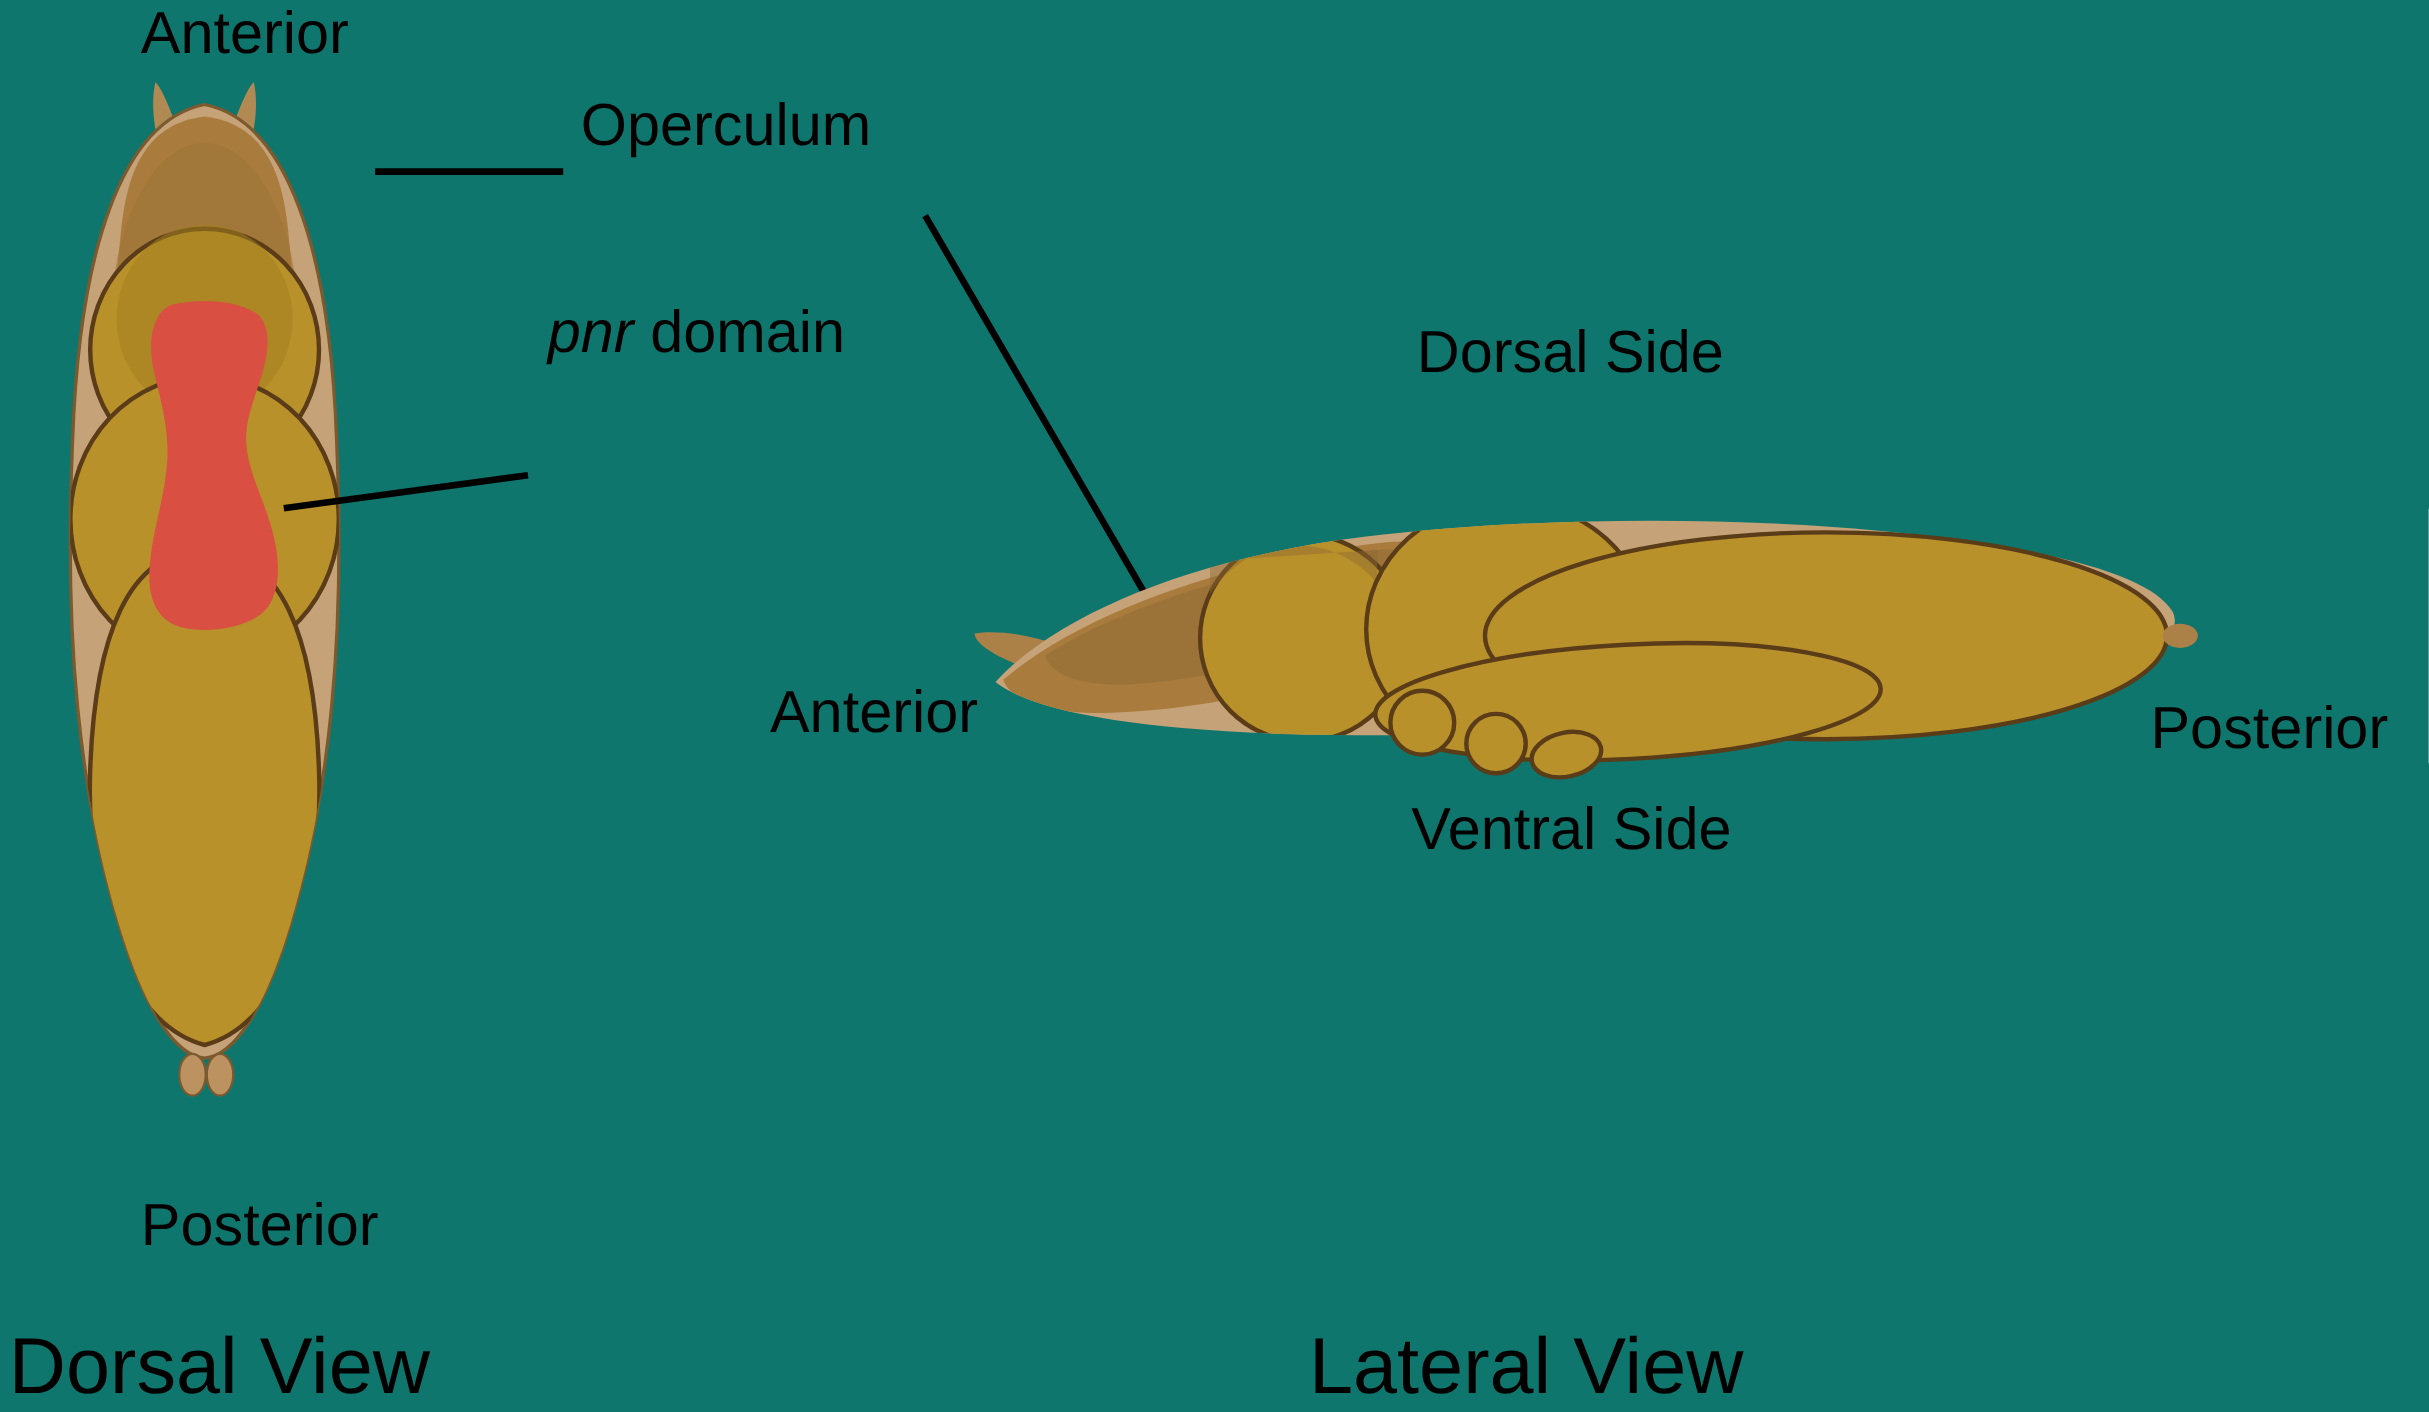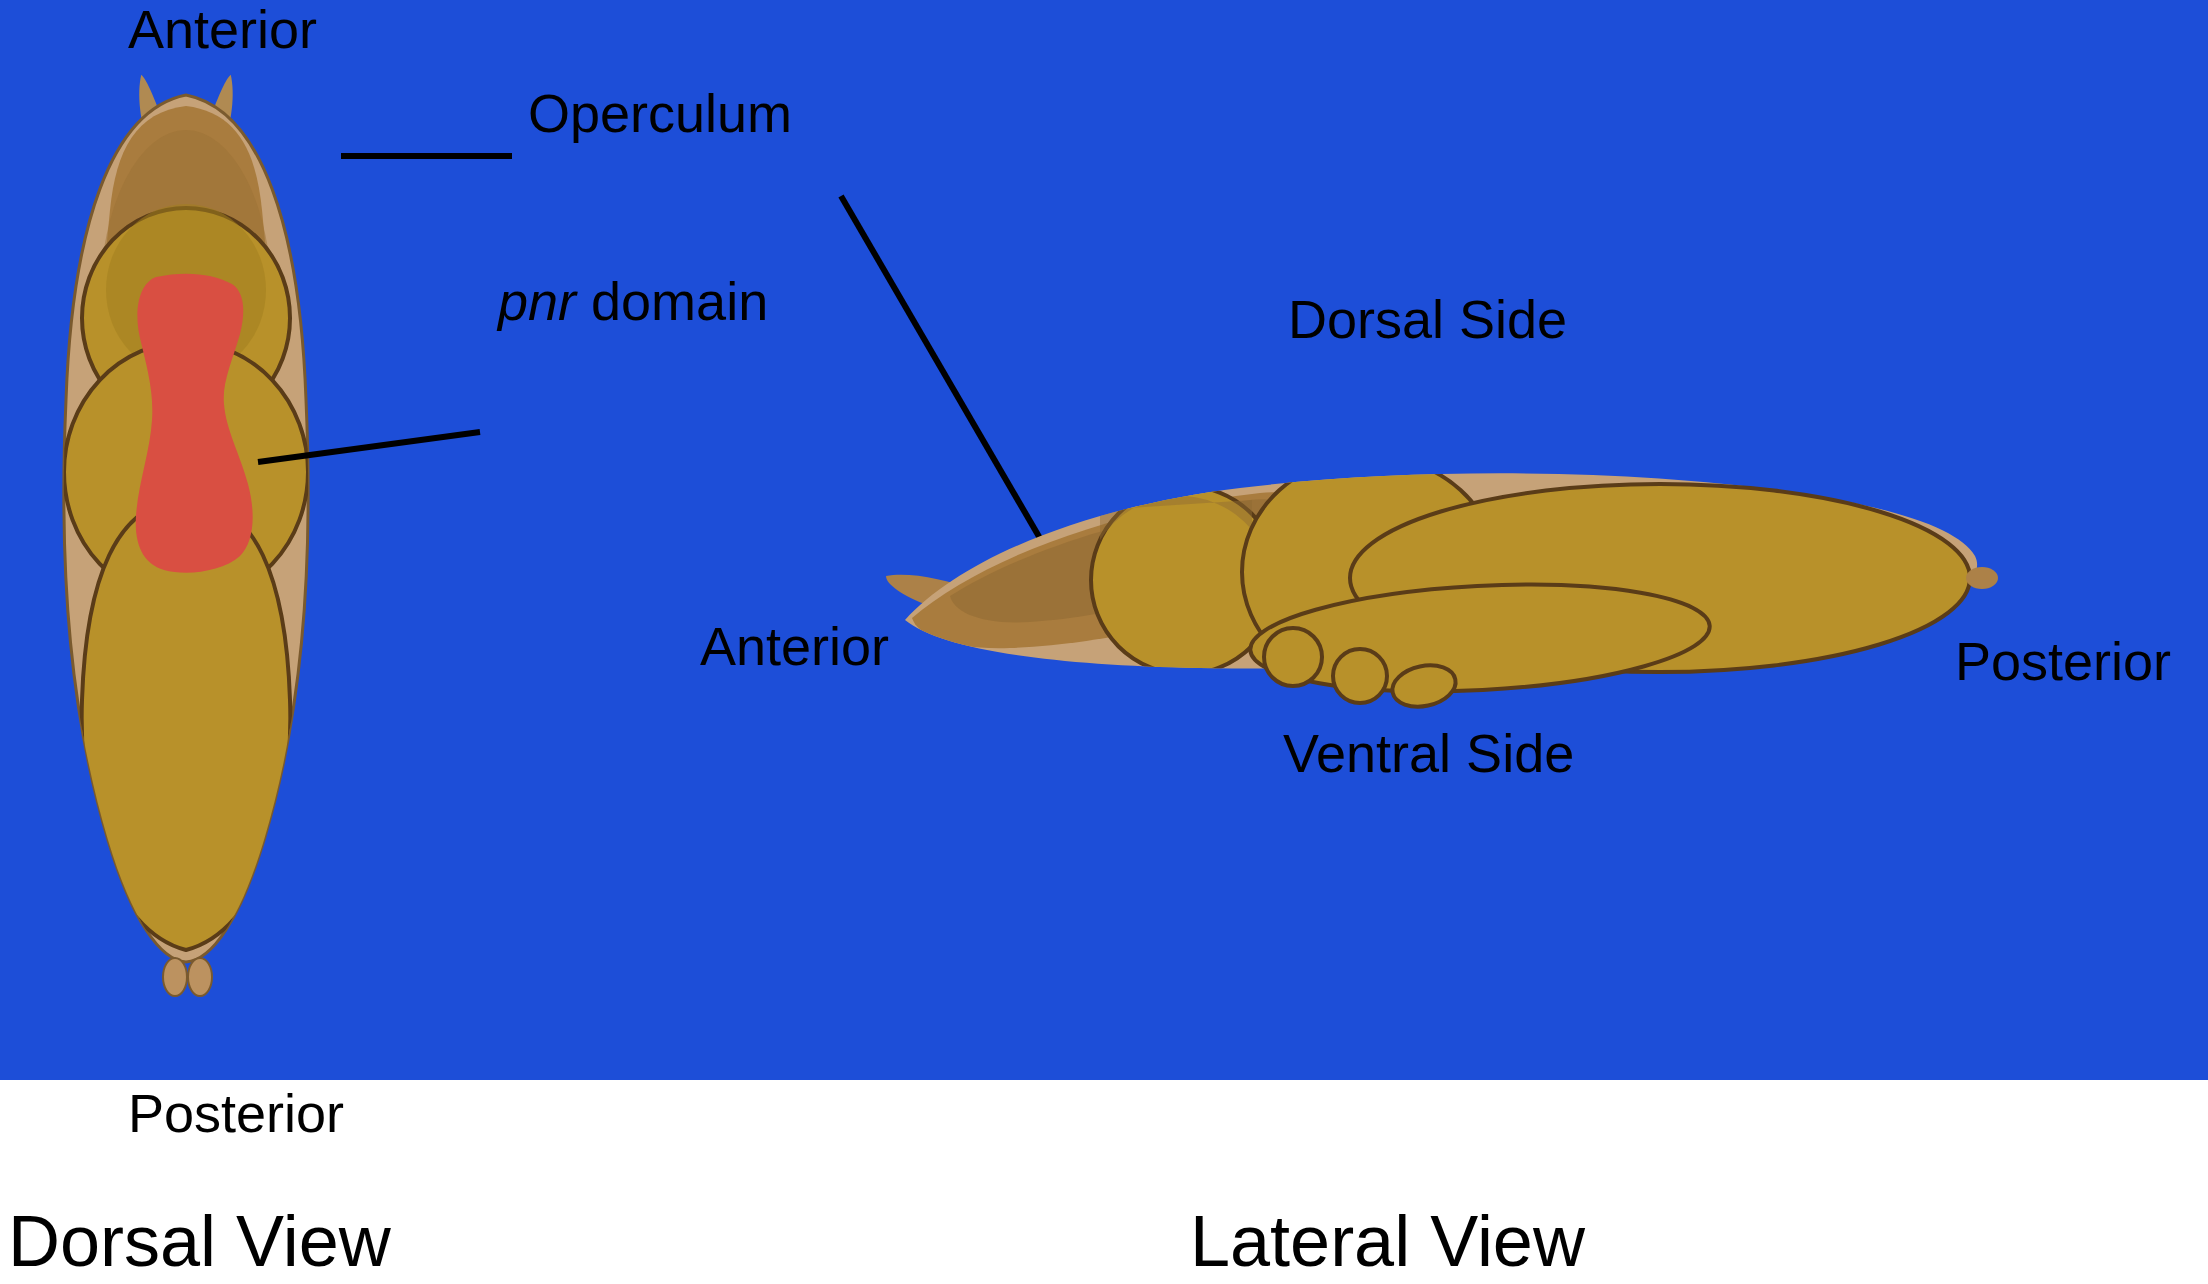--- a/index.html
+++ b/index.html
@@ -16,8 +16,8 @@
   #stage {
     position: relative;
     width: 2208px;
-    height: 1080px;
-    background: #1d4ed8;
+    height: 1284px;
+    background: #0f766e;
   }
   svg.figure {
     position: absolute;

